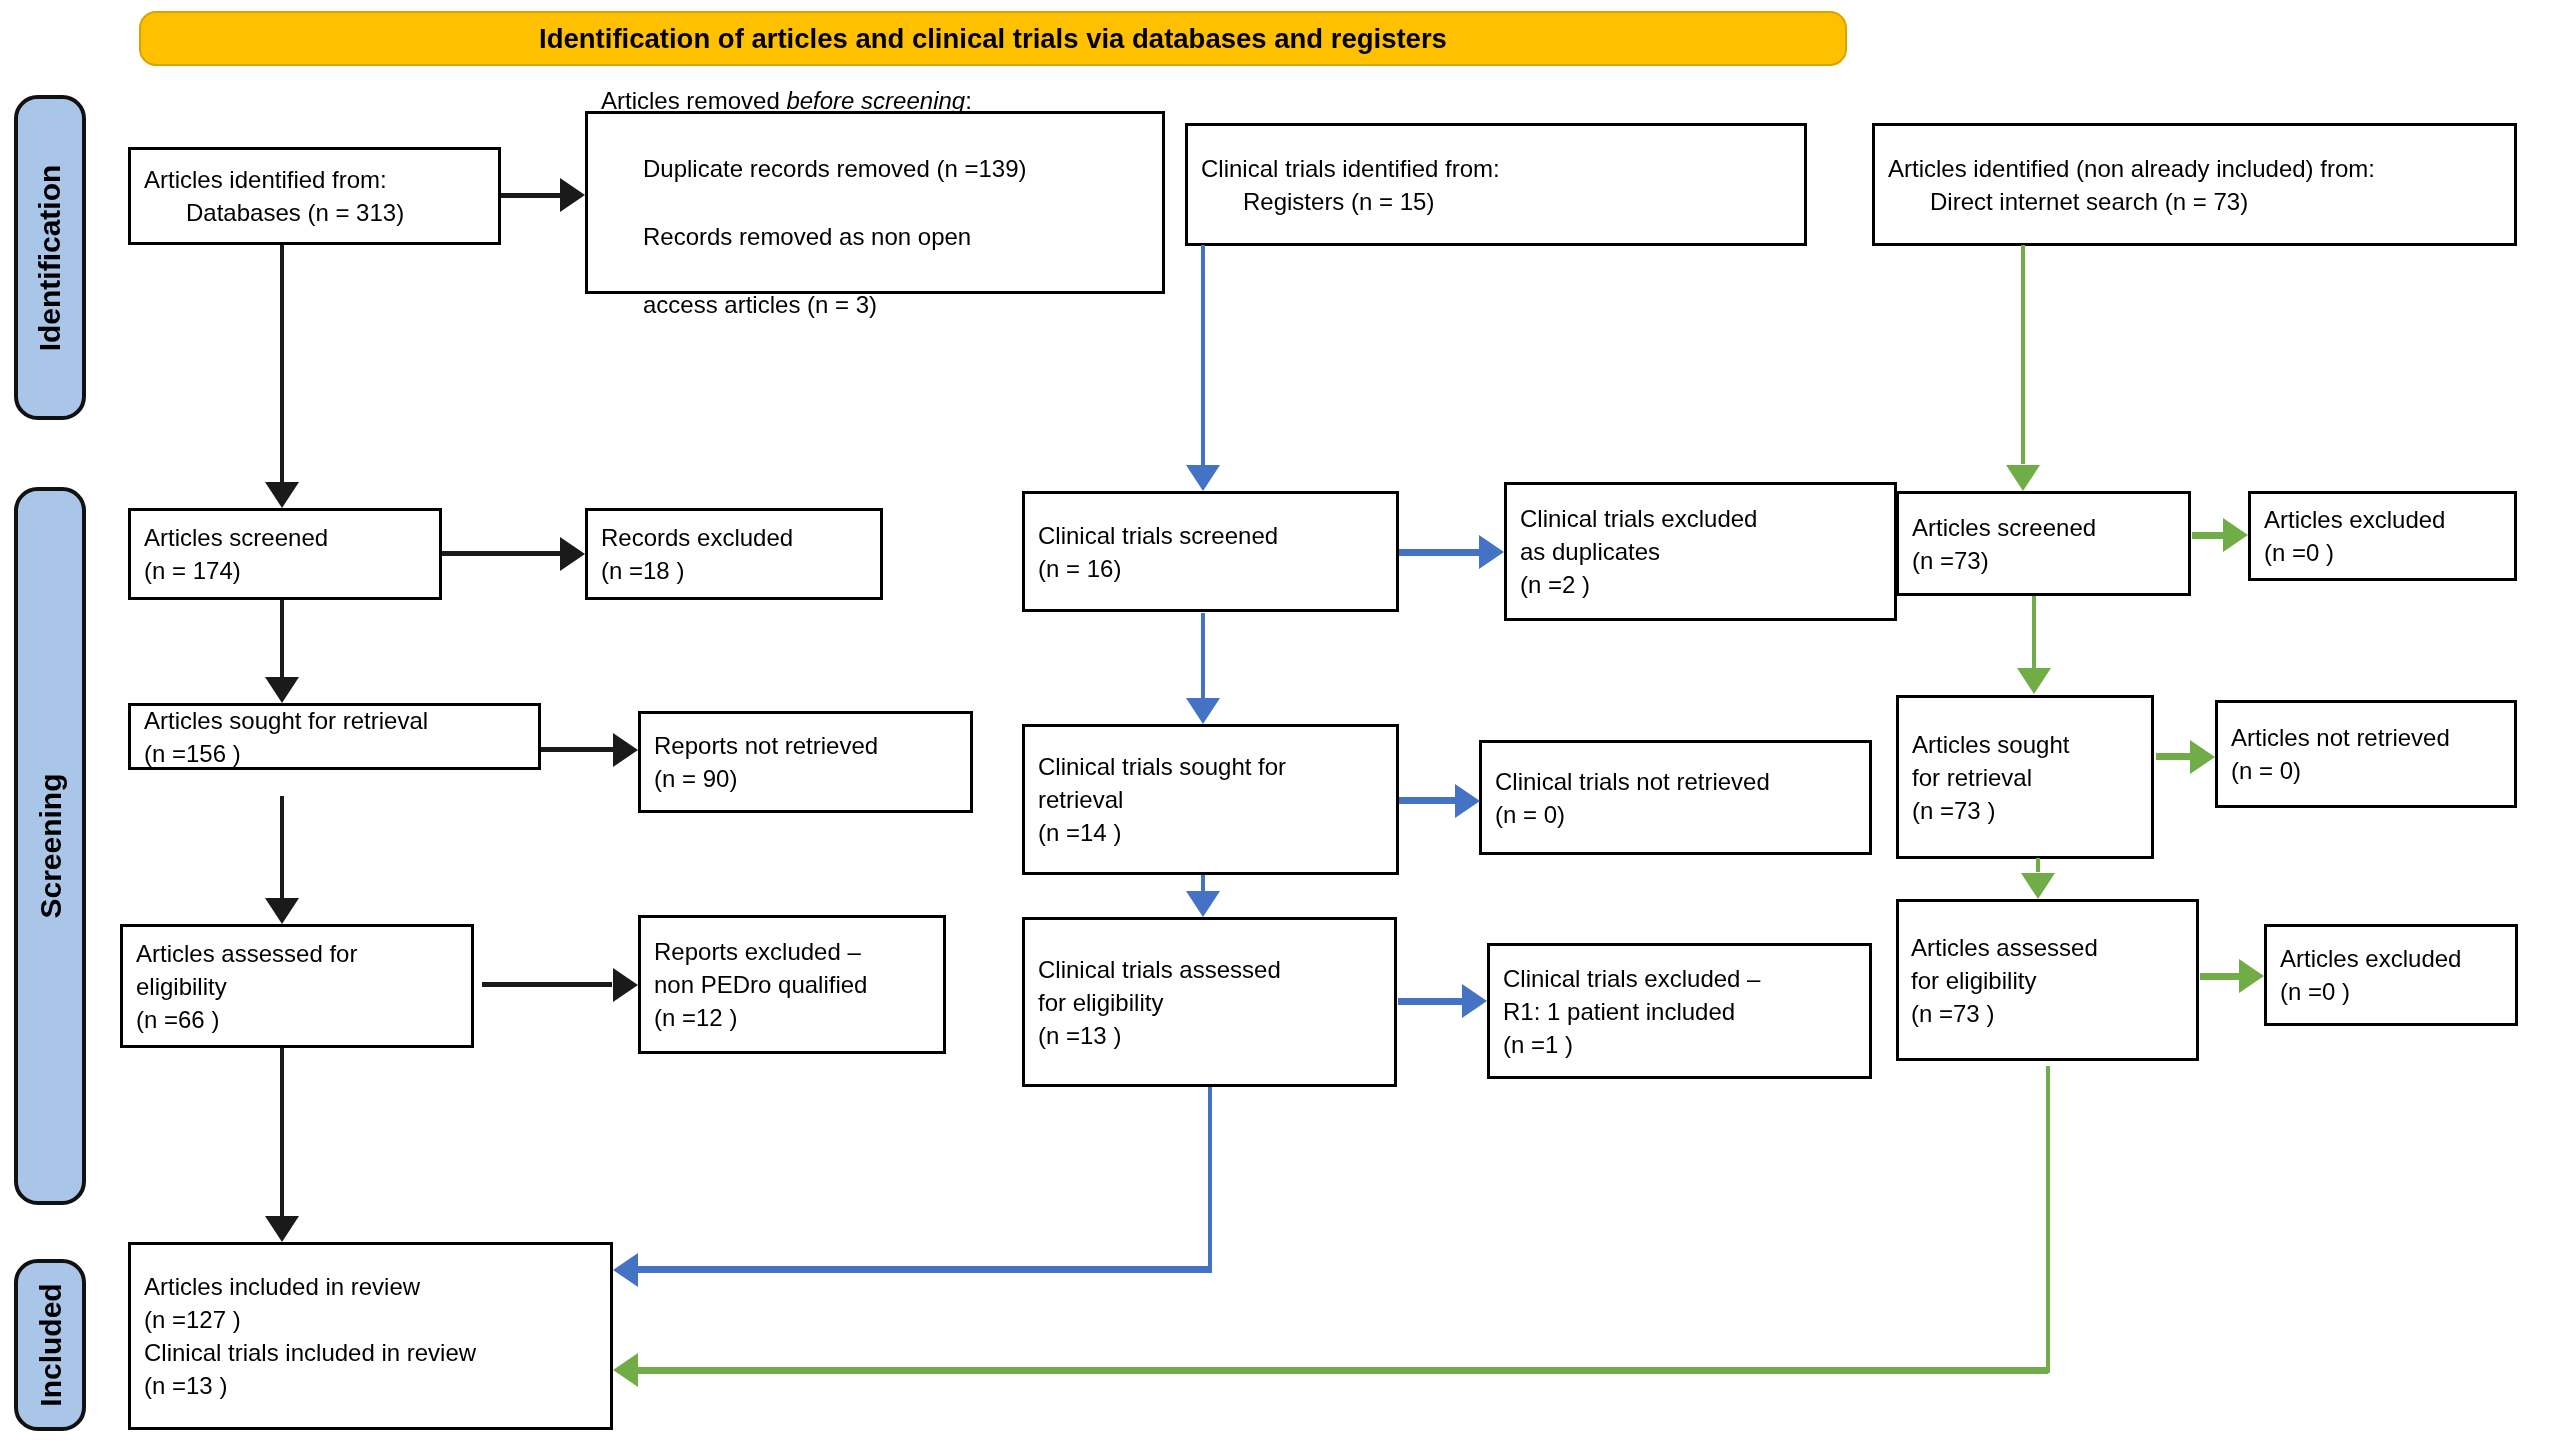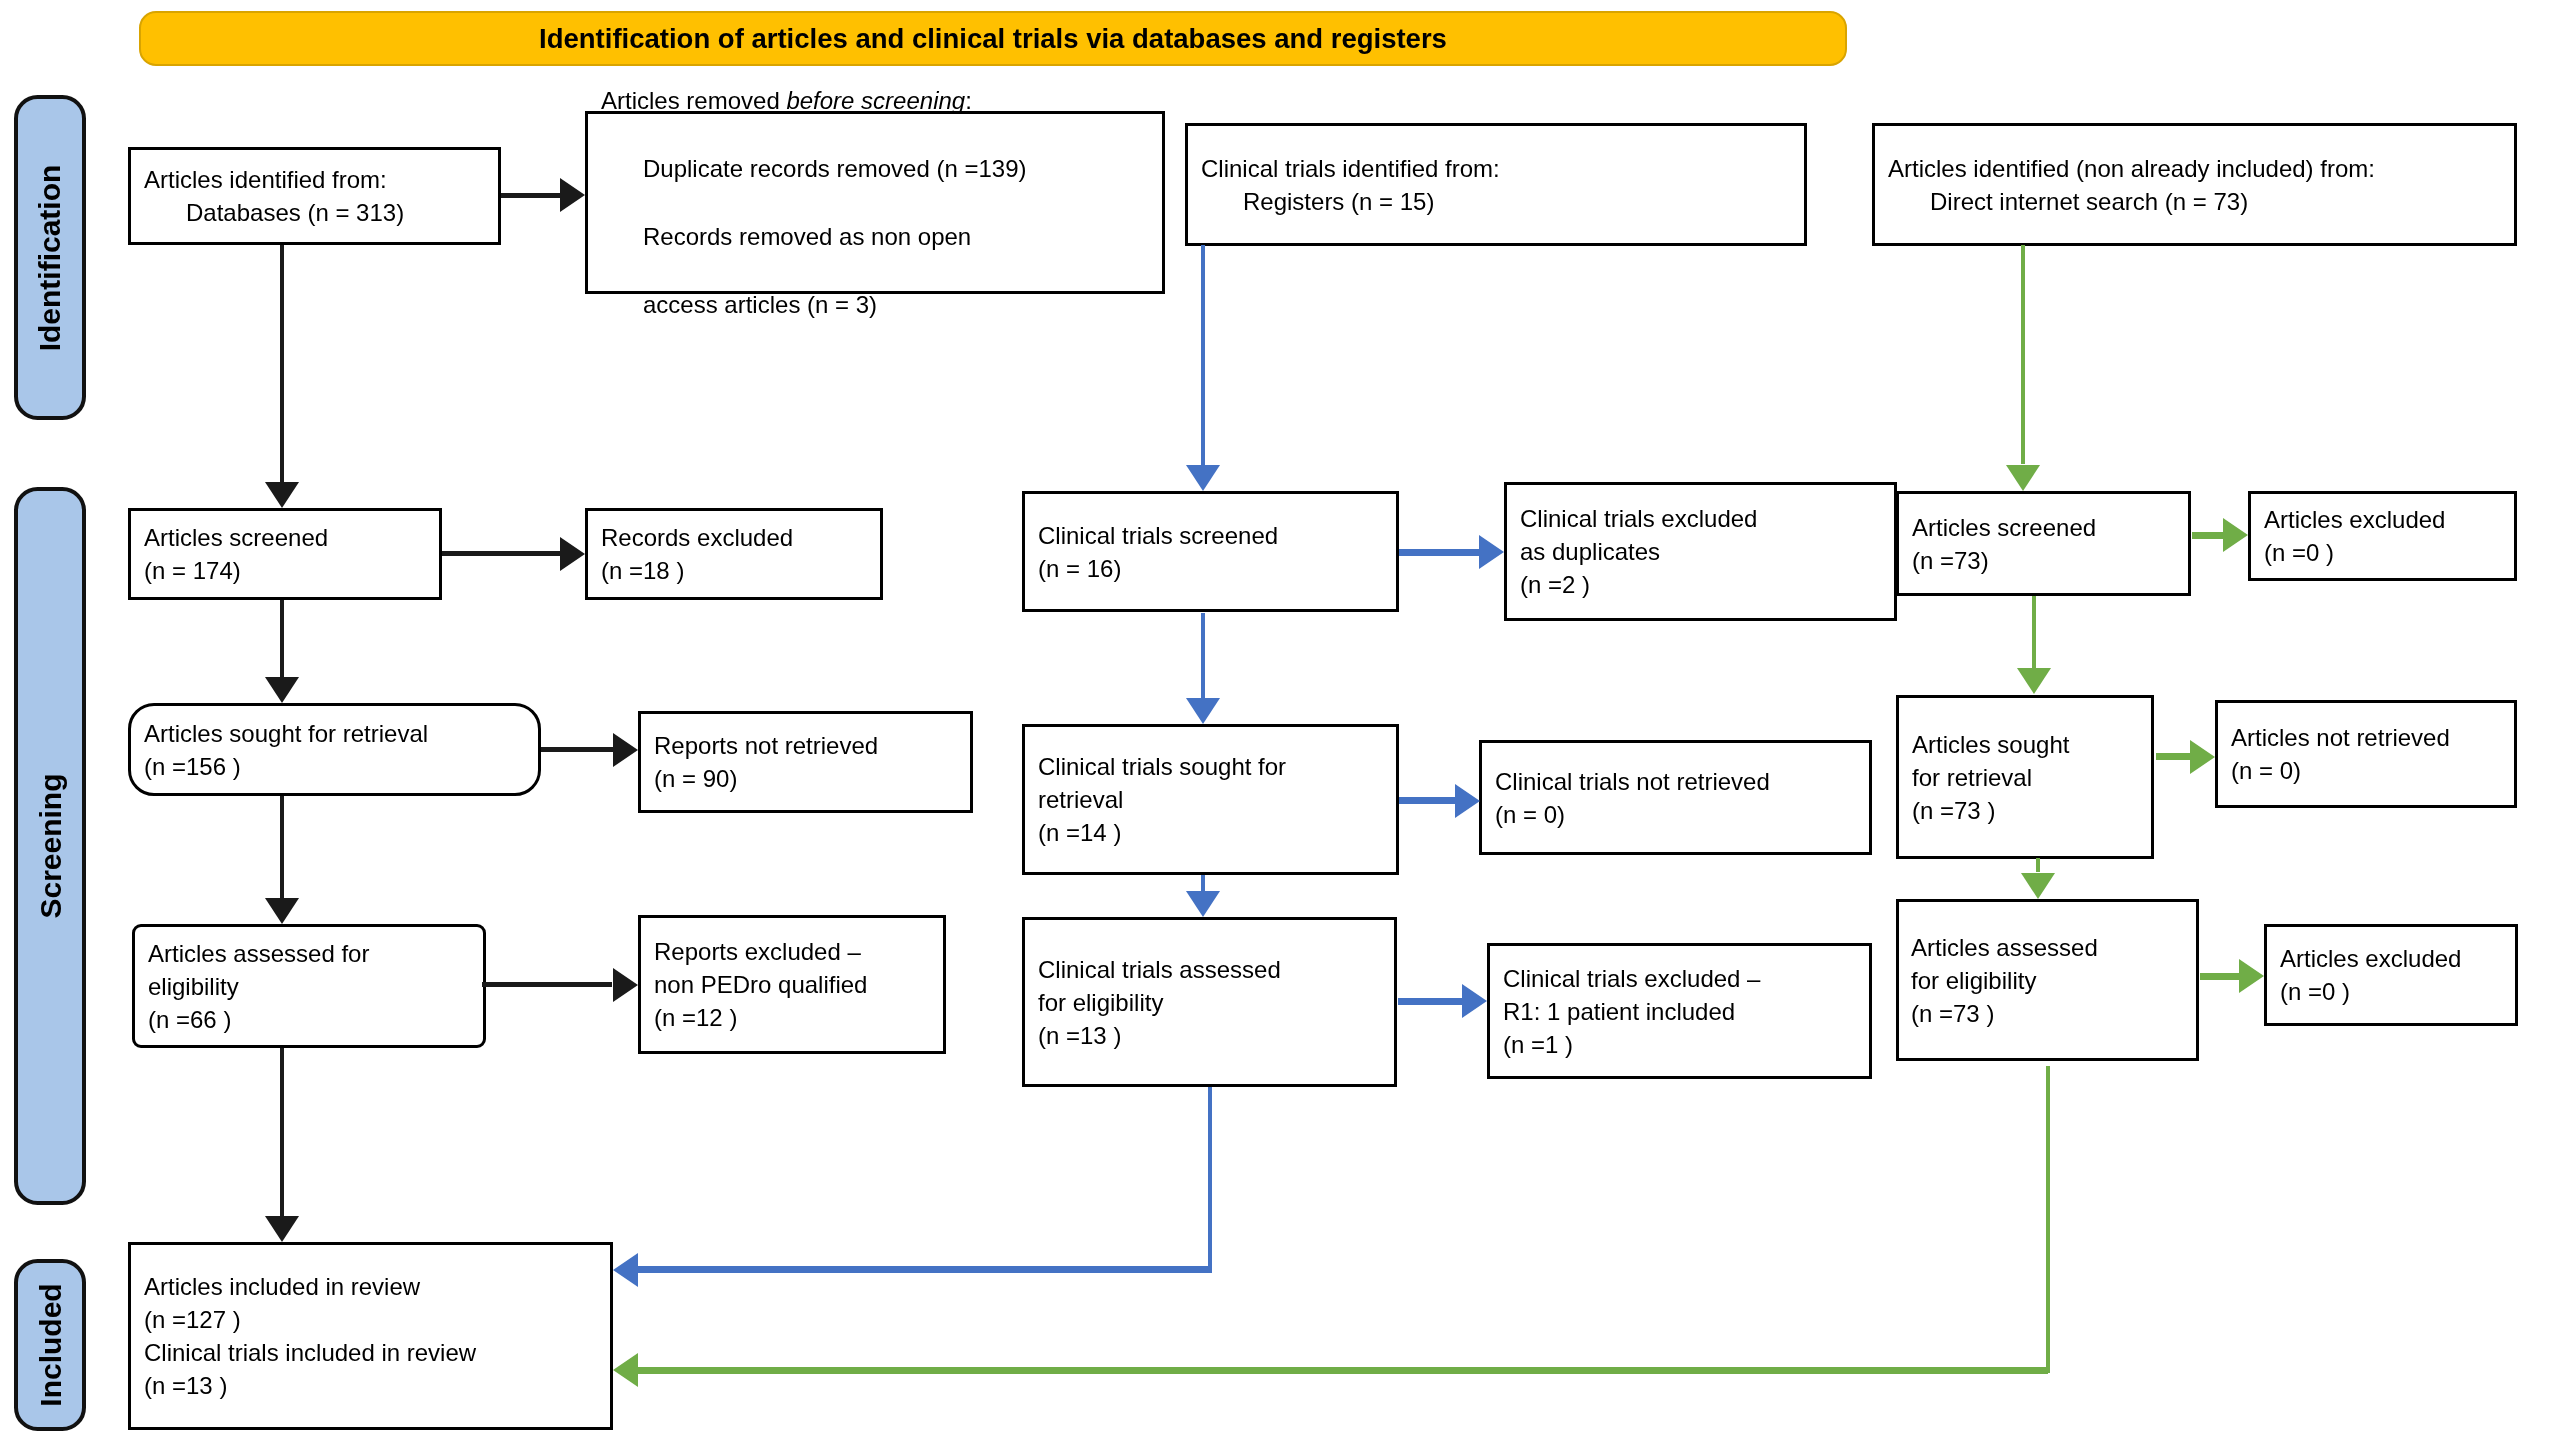--- a/index.html
+++ b/index.html
@@ -77,7 +77,7 @@
     <div class="ln">(n =18 )</div>
   </div>
 
-  <div class="box" style="left:128px;top:703px;width:413px;height:93px;border-radius:26px;">
+  <div class="box" style="left:128px;top:703px;width:413px;height:67px;">
     <div class="ln">Articles sought for retrieval</div>
     <div class="ln">(n =156 )</div>
   </div>

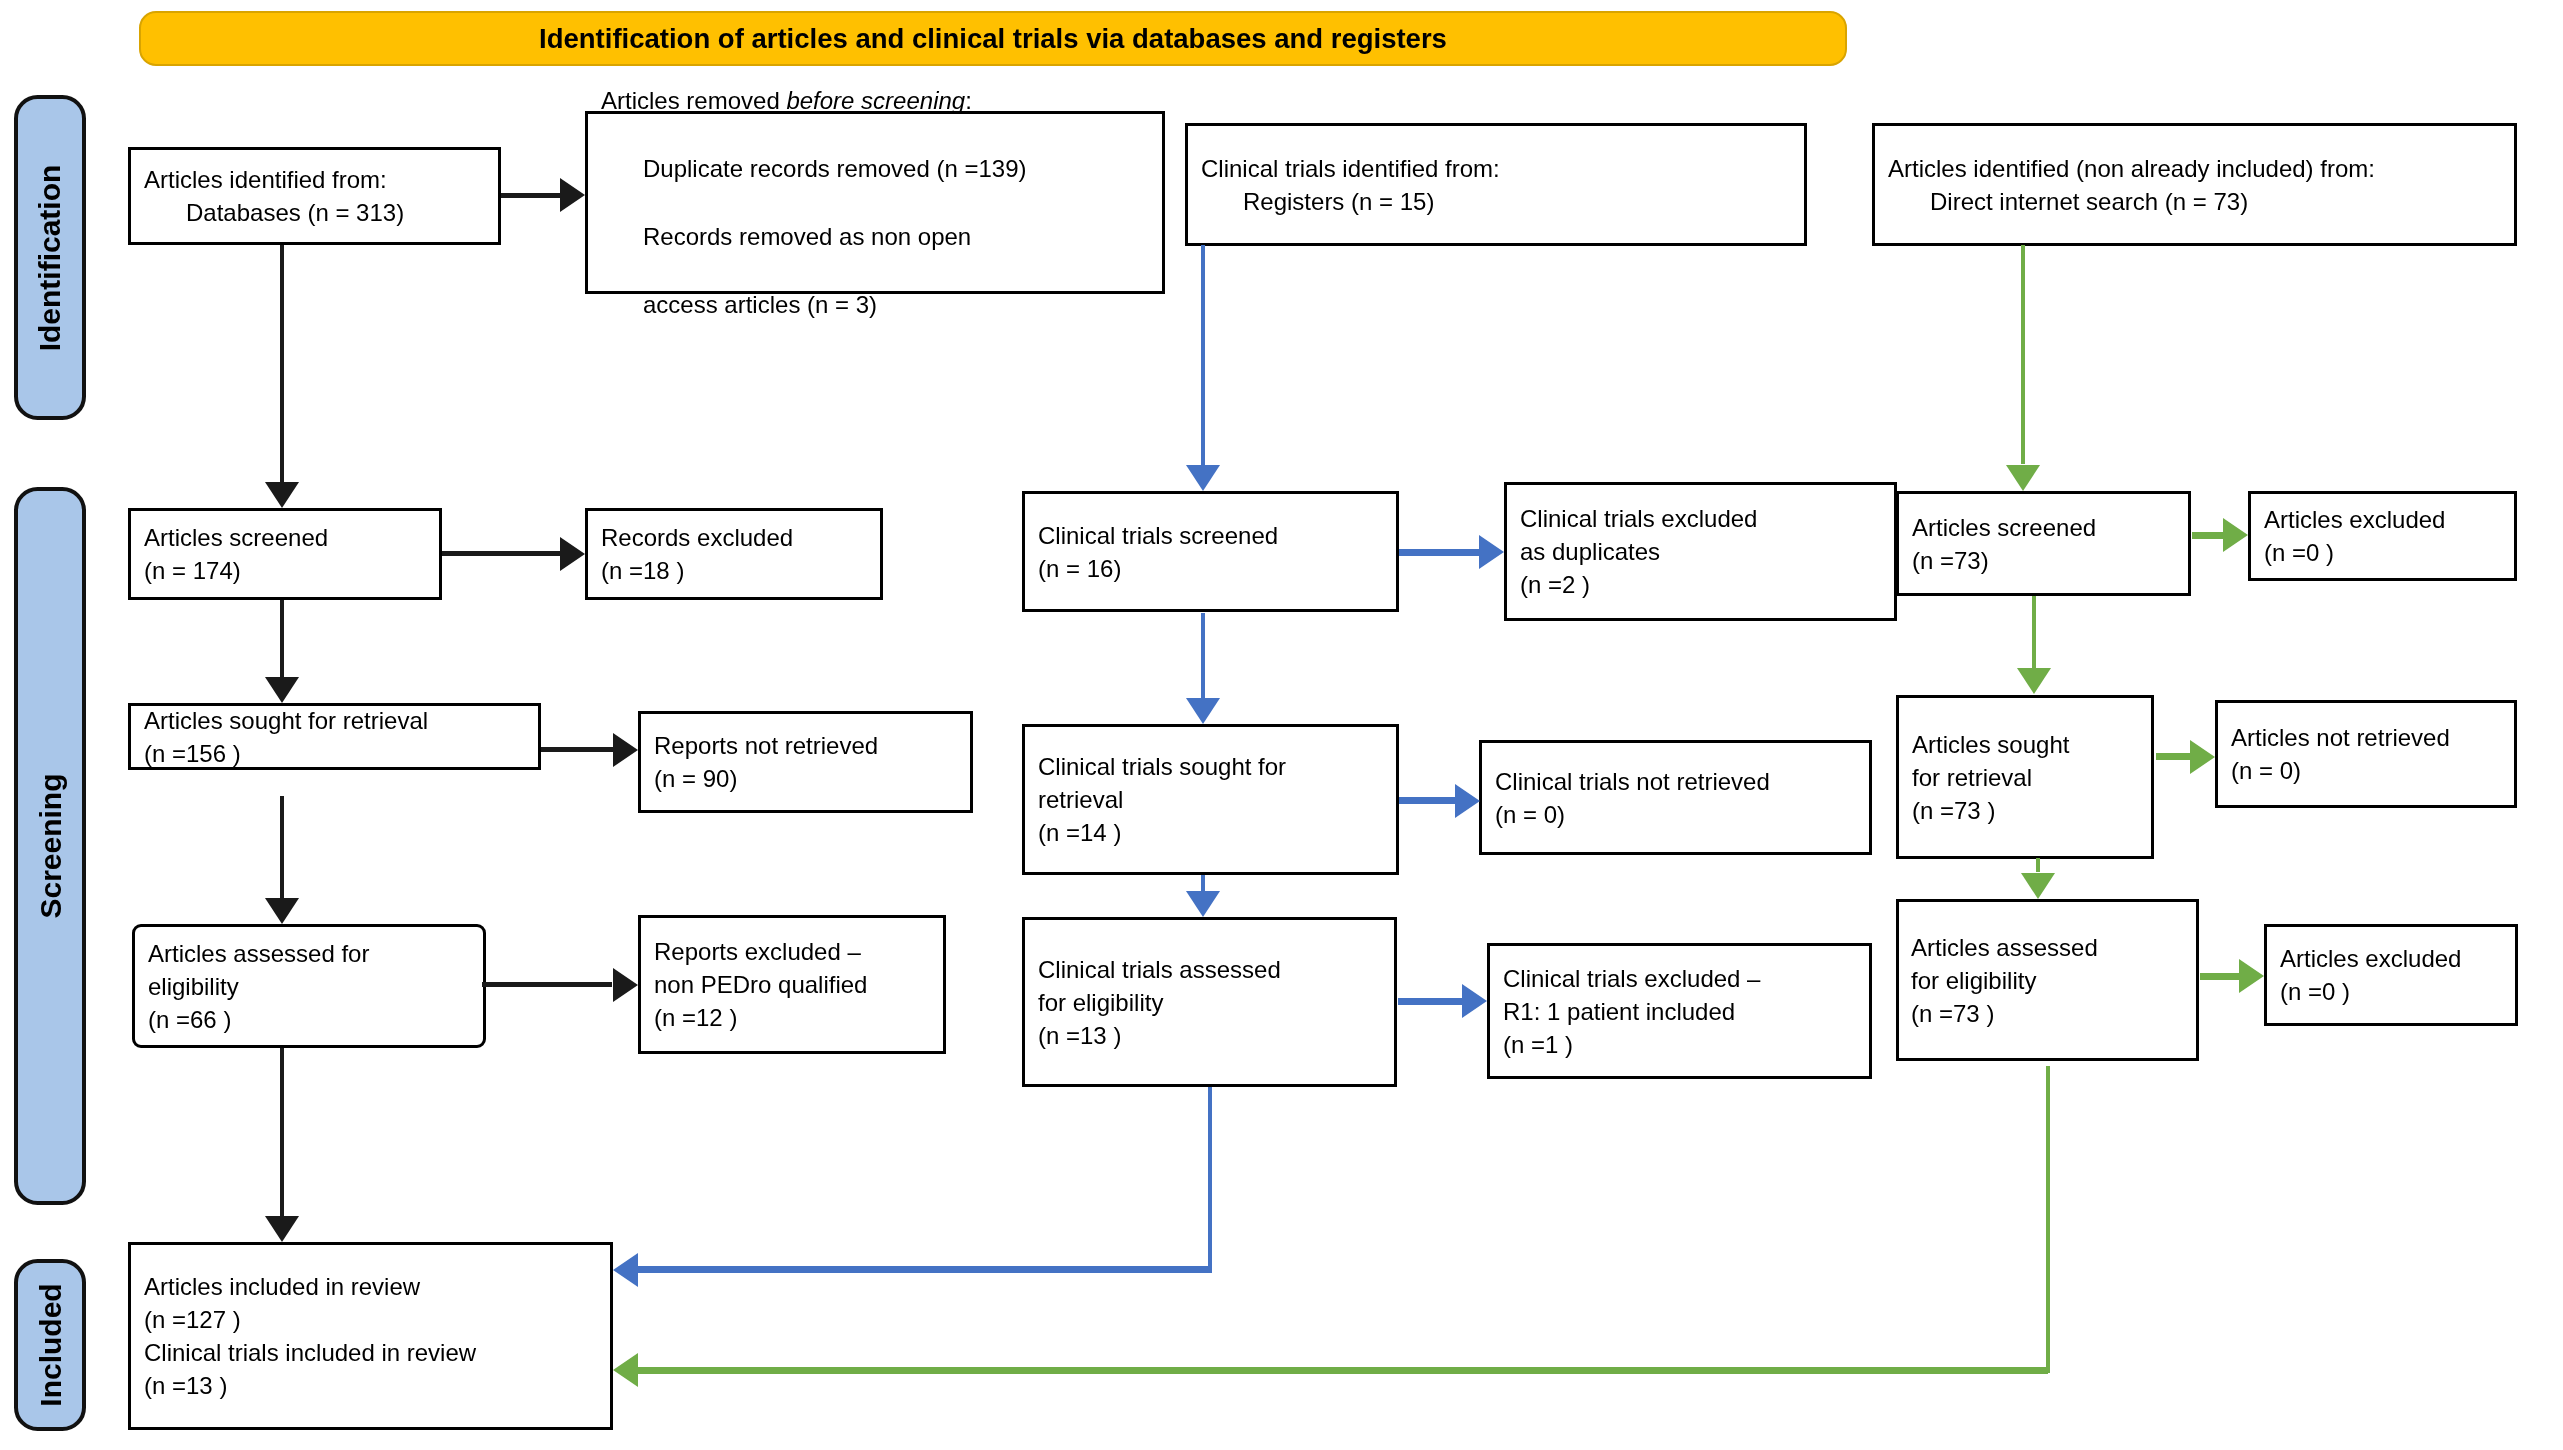--- a/index.html
+++ b/index.html
@@ -87,7 +87,7 @@
     <div class="ln">(n = 90)</div>
   </div>
 
-  <div class="box" style="left:132px;top:924px;width:354px;height:124px;border-radius:9px;">
+  <div class="box" style="left:120px;top:924px;width:354px;height:124px;">
     <div class="ln">Articles assessed for</div>
     <div class="ln">eligibility</div>
     <div class="ln">(n =66 )</div>

